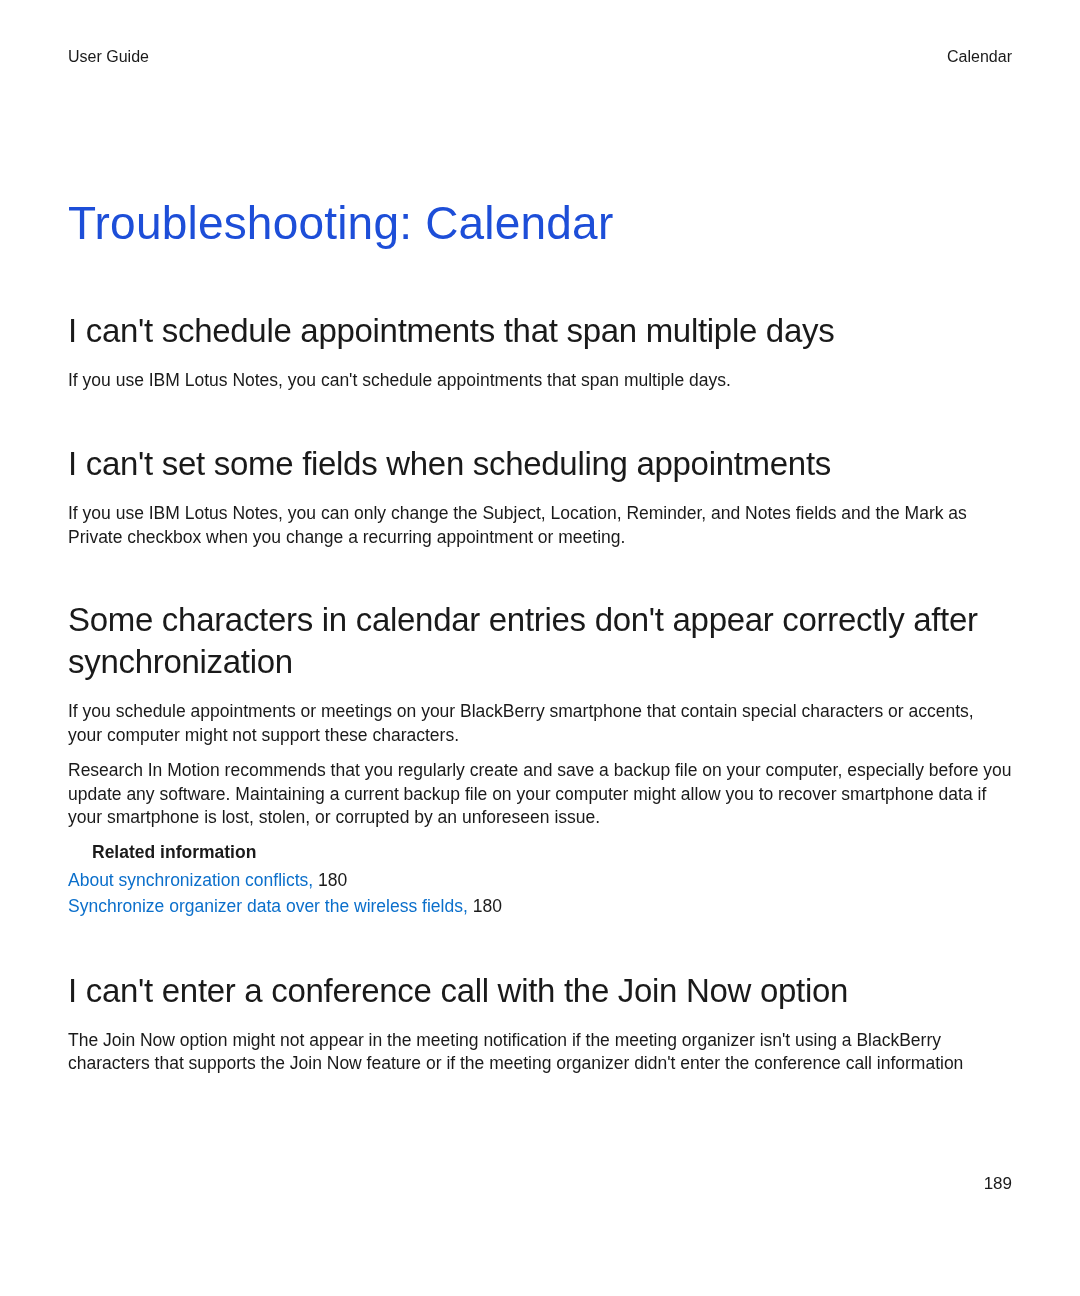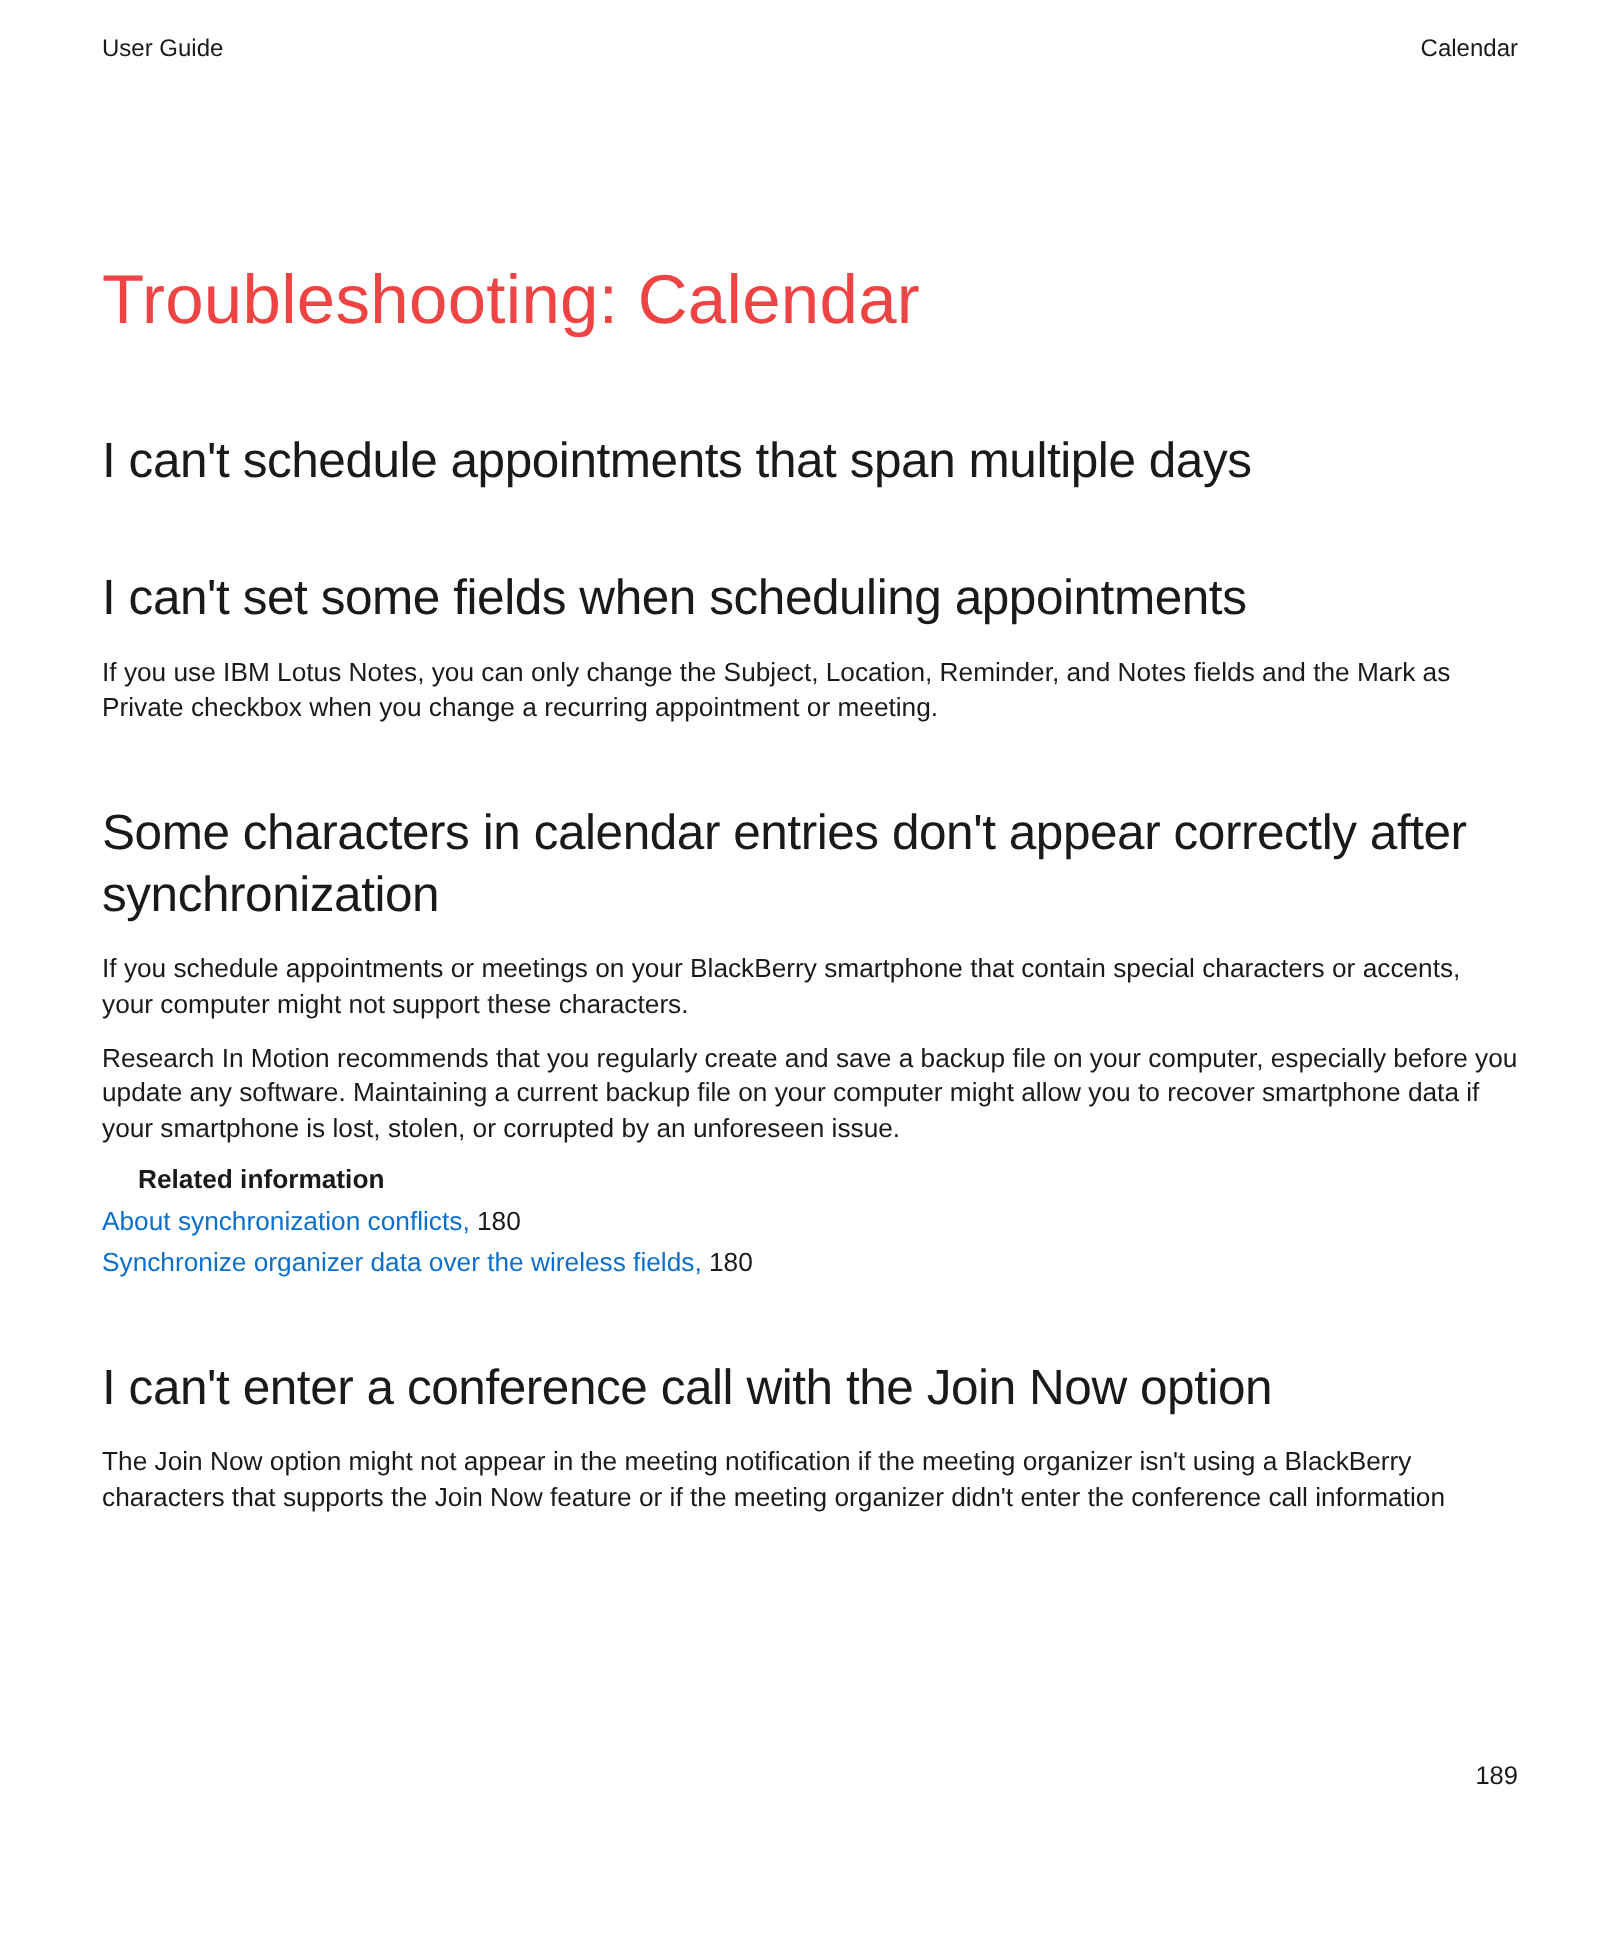--- a/index.html
+++ b/index.html
@@ -12,7 +12,7 @@
     position: relative;
   }
   .page {
-    padding: 24px 68px 0 68px;
+    padding: 48px 68px 0 68px;
   }
   .header-row {
     display: flex;

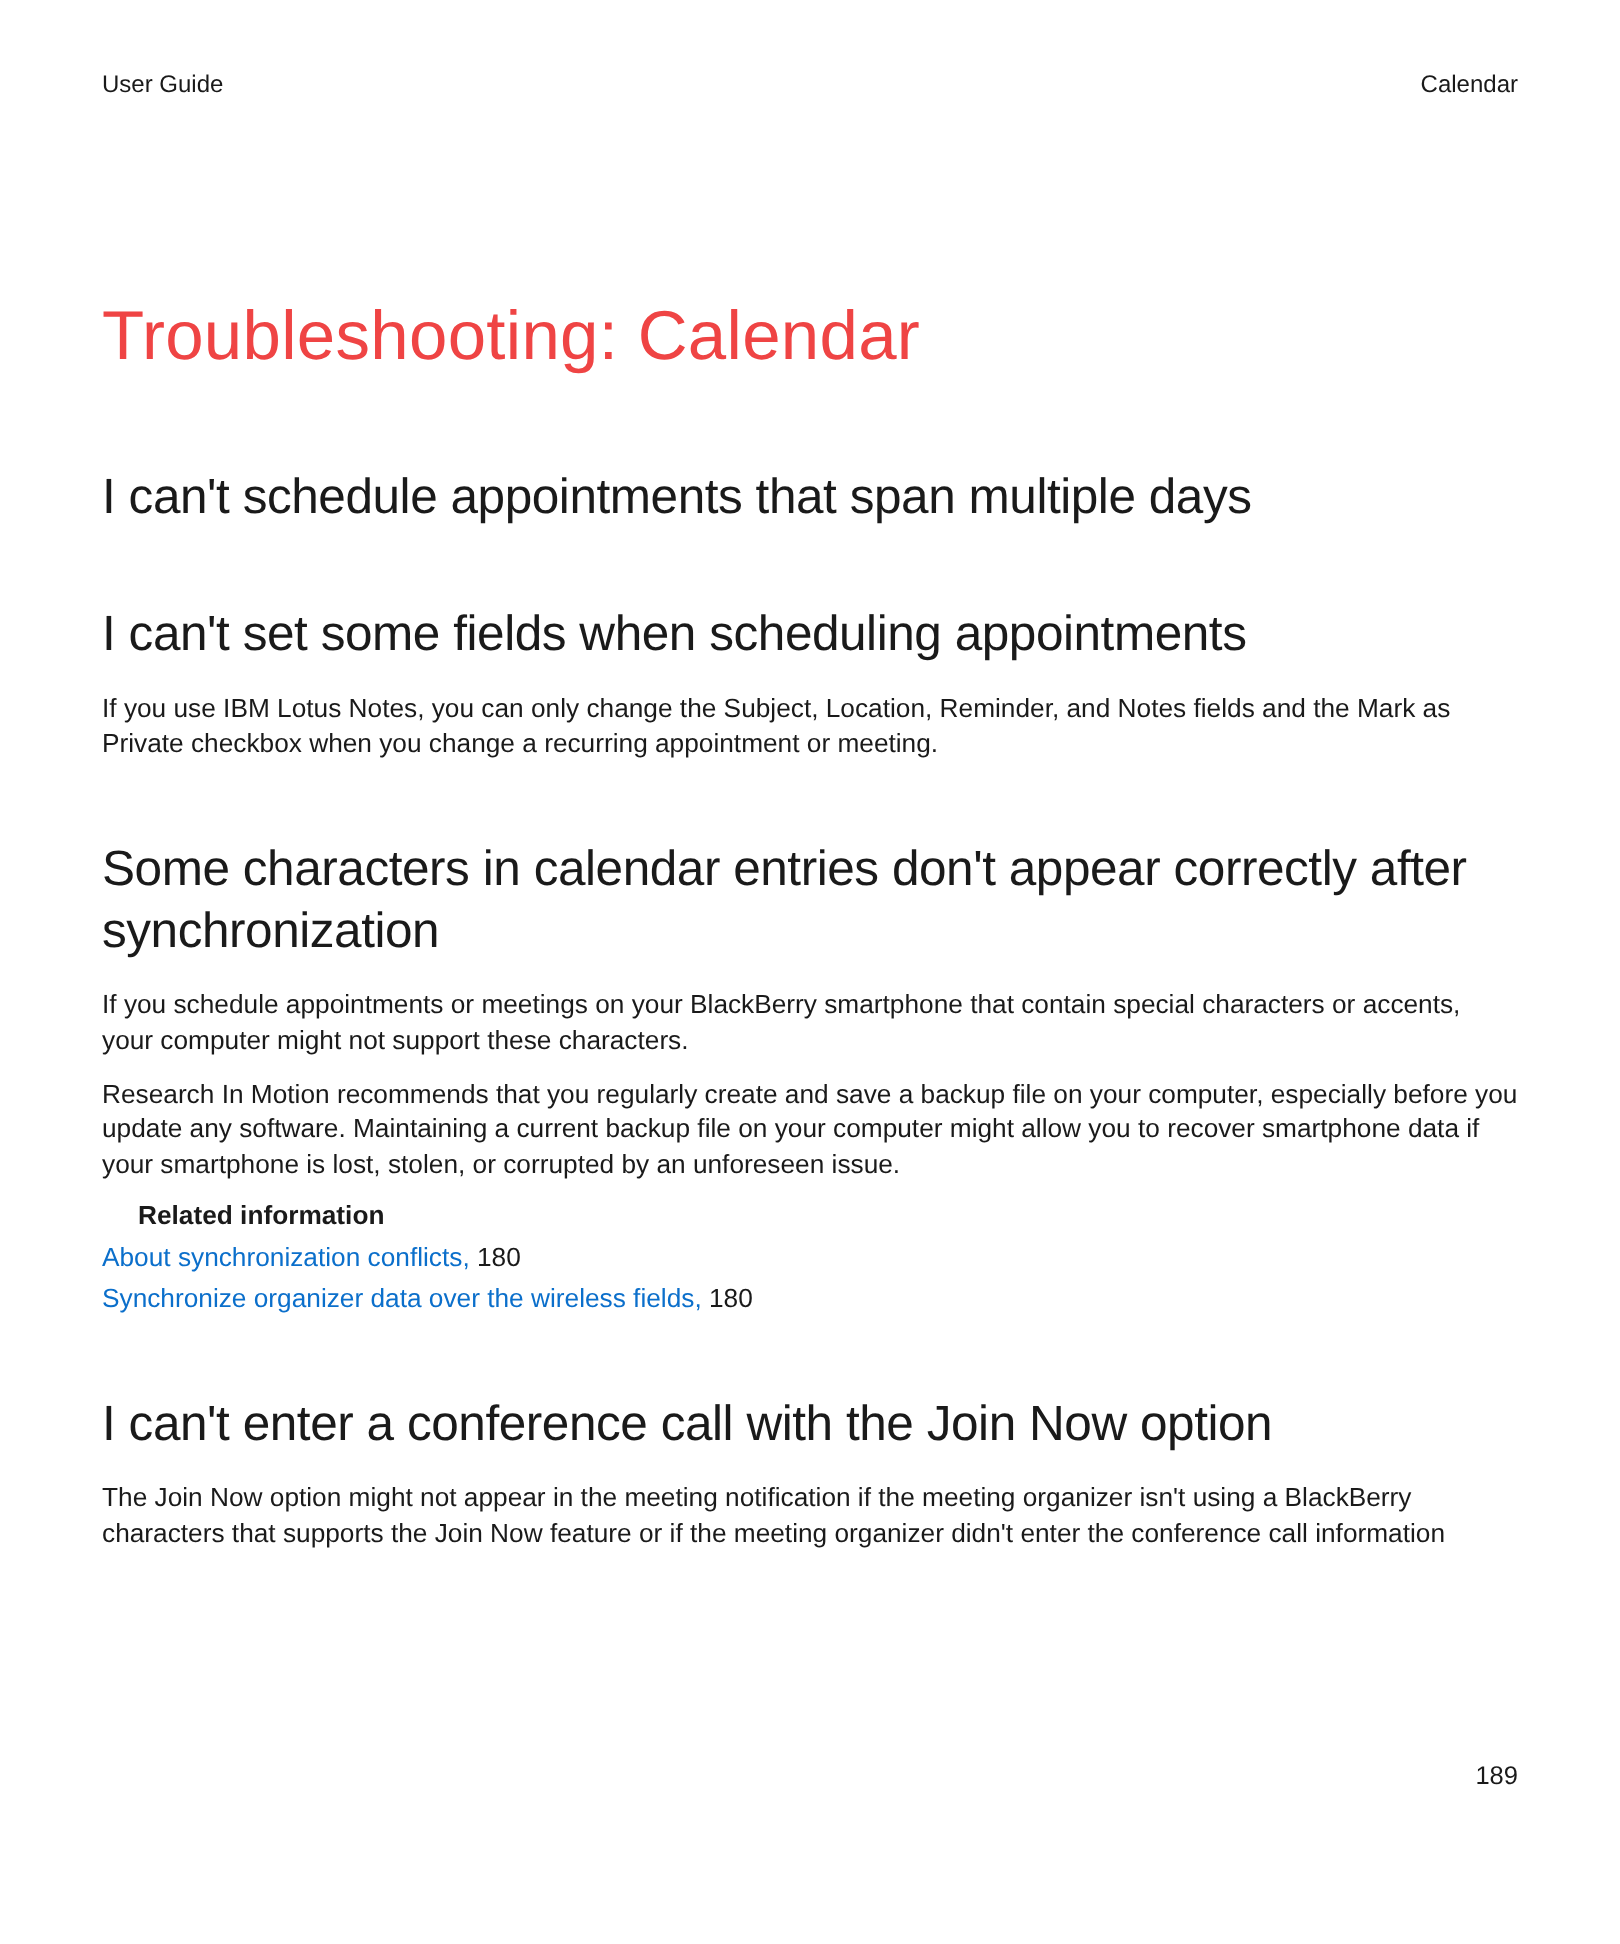--- a/index.html
+++ b/index.html
@@ -24,7 +24,7 @@
   h1.title {
     font-size: 46px;
     font-weight: 400;
-    color: #ef4444;
+    color: #1d4ed8;
     letter-spacing: 0.2px;
     margin-bottom: 60px;
   }

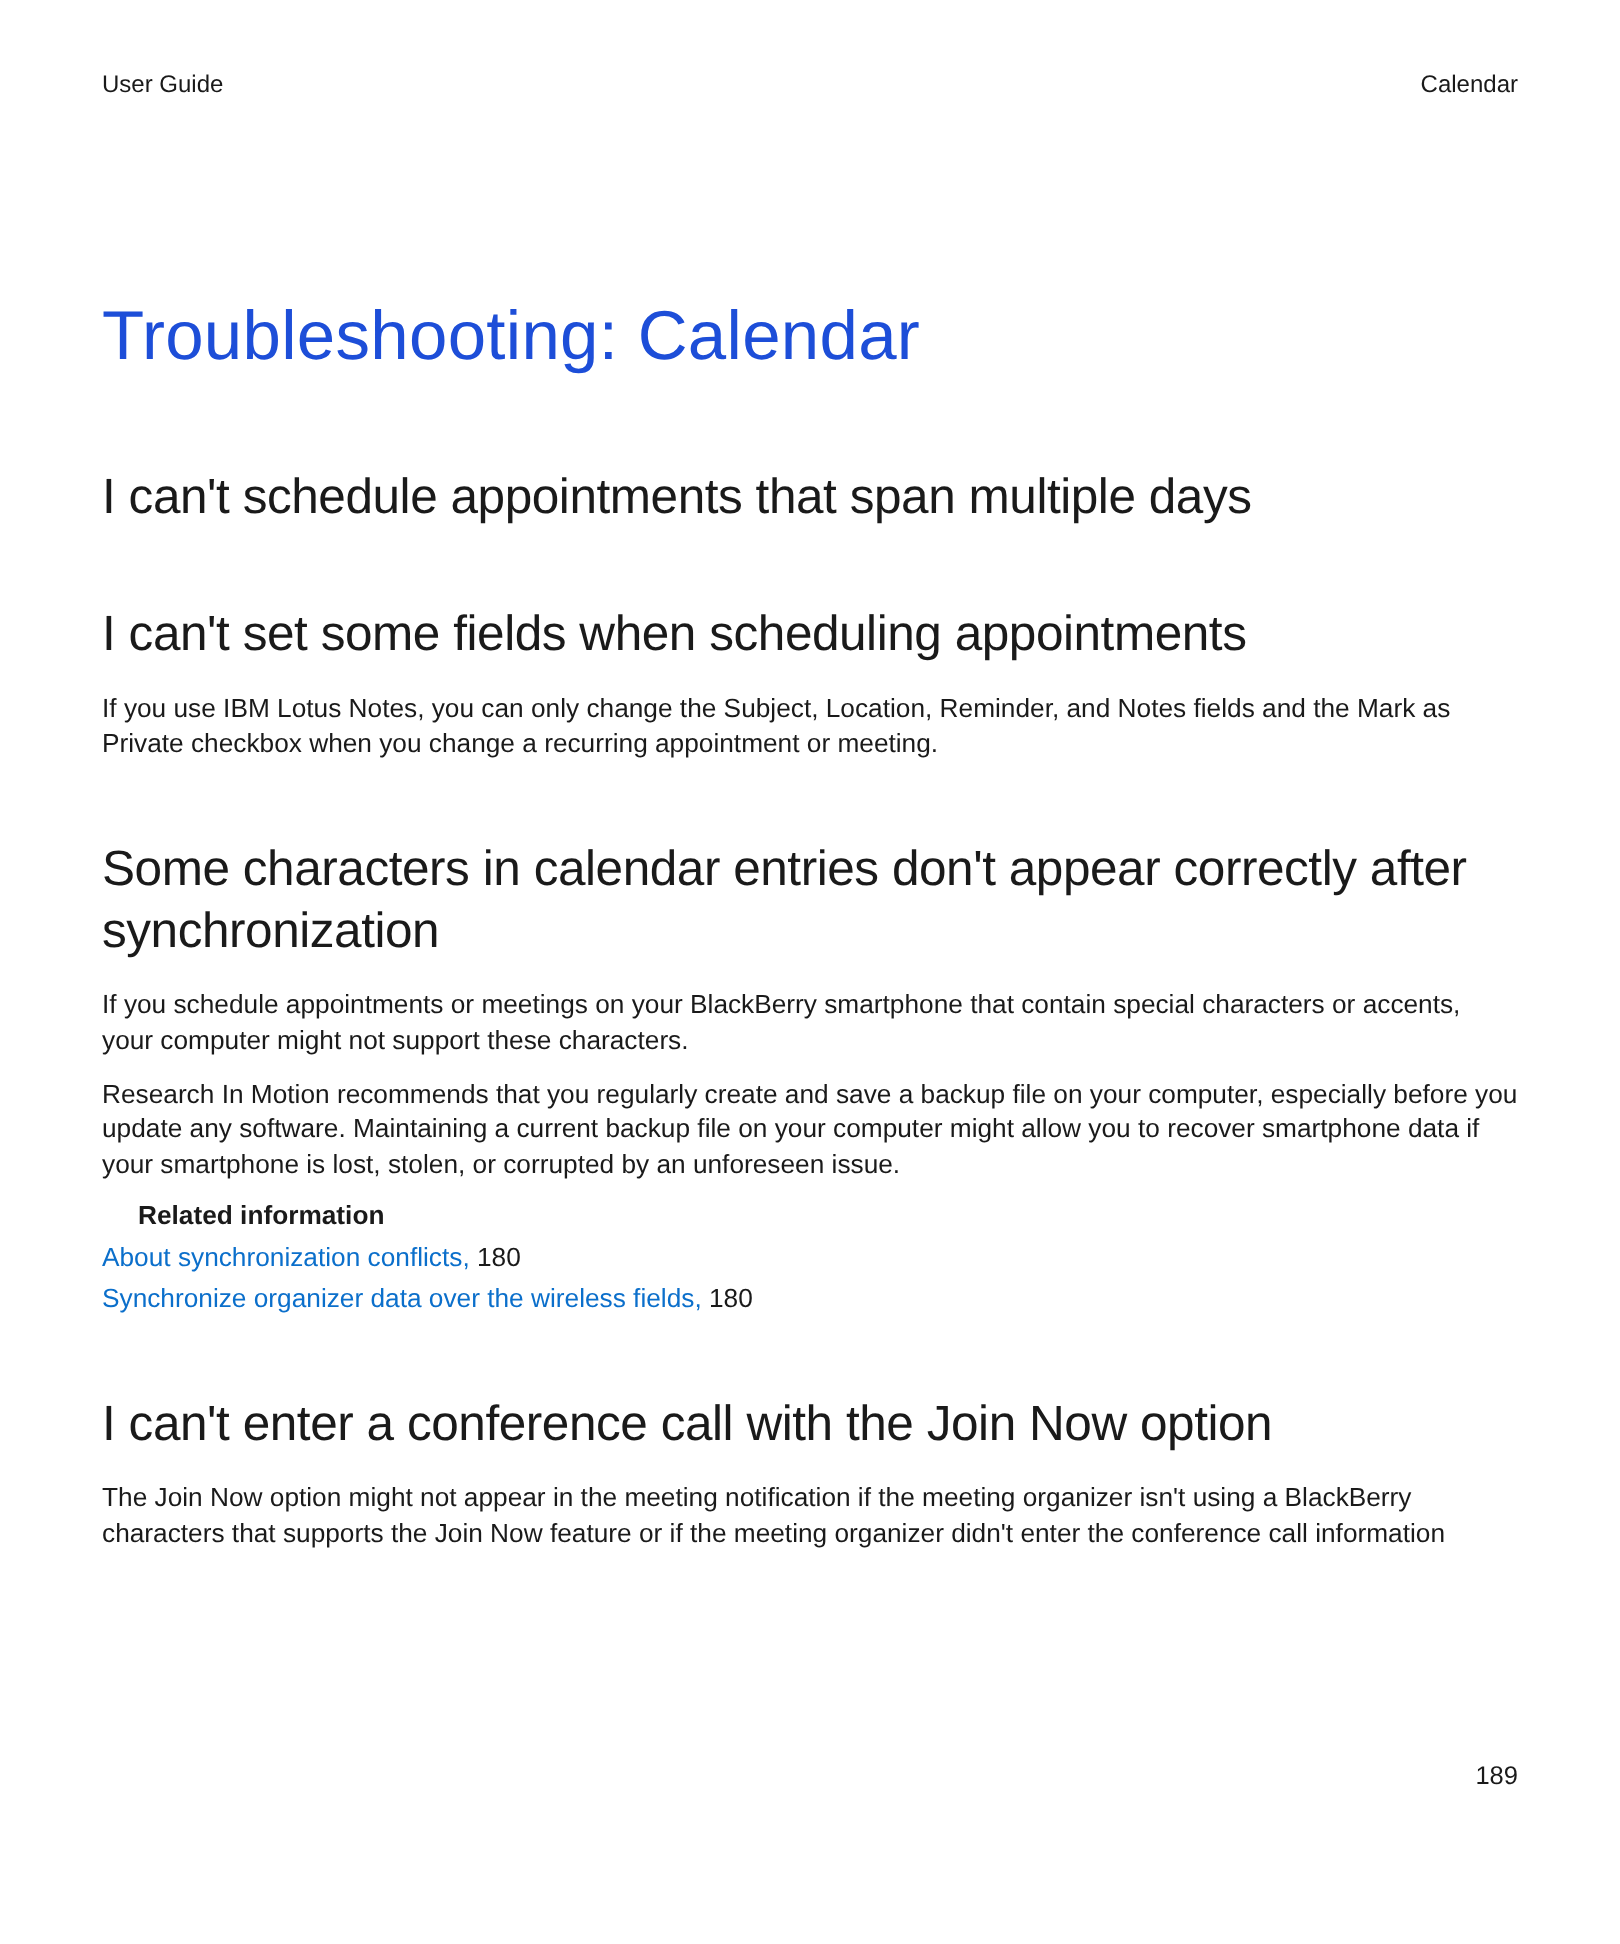--- a/index.html
+++ b/index.html
@@ -81,6 +81,7 @@
 
   <div class="section">
     <h2 class="section-heading">I can't schedule appointments that span multiple days</h2>
+    <p class="body">If you use IBM Lotus Notes, you can't schedule appointments that span multiple days.</p>
   </div>
 
   <div class="section">

